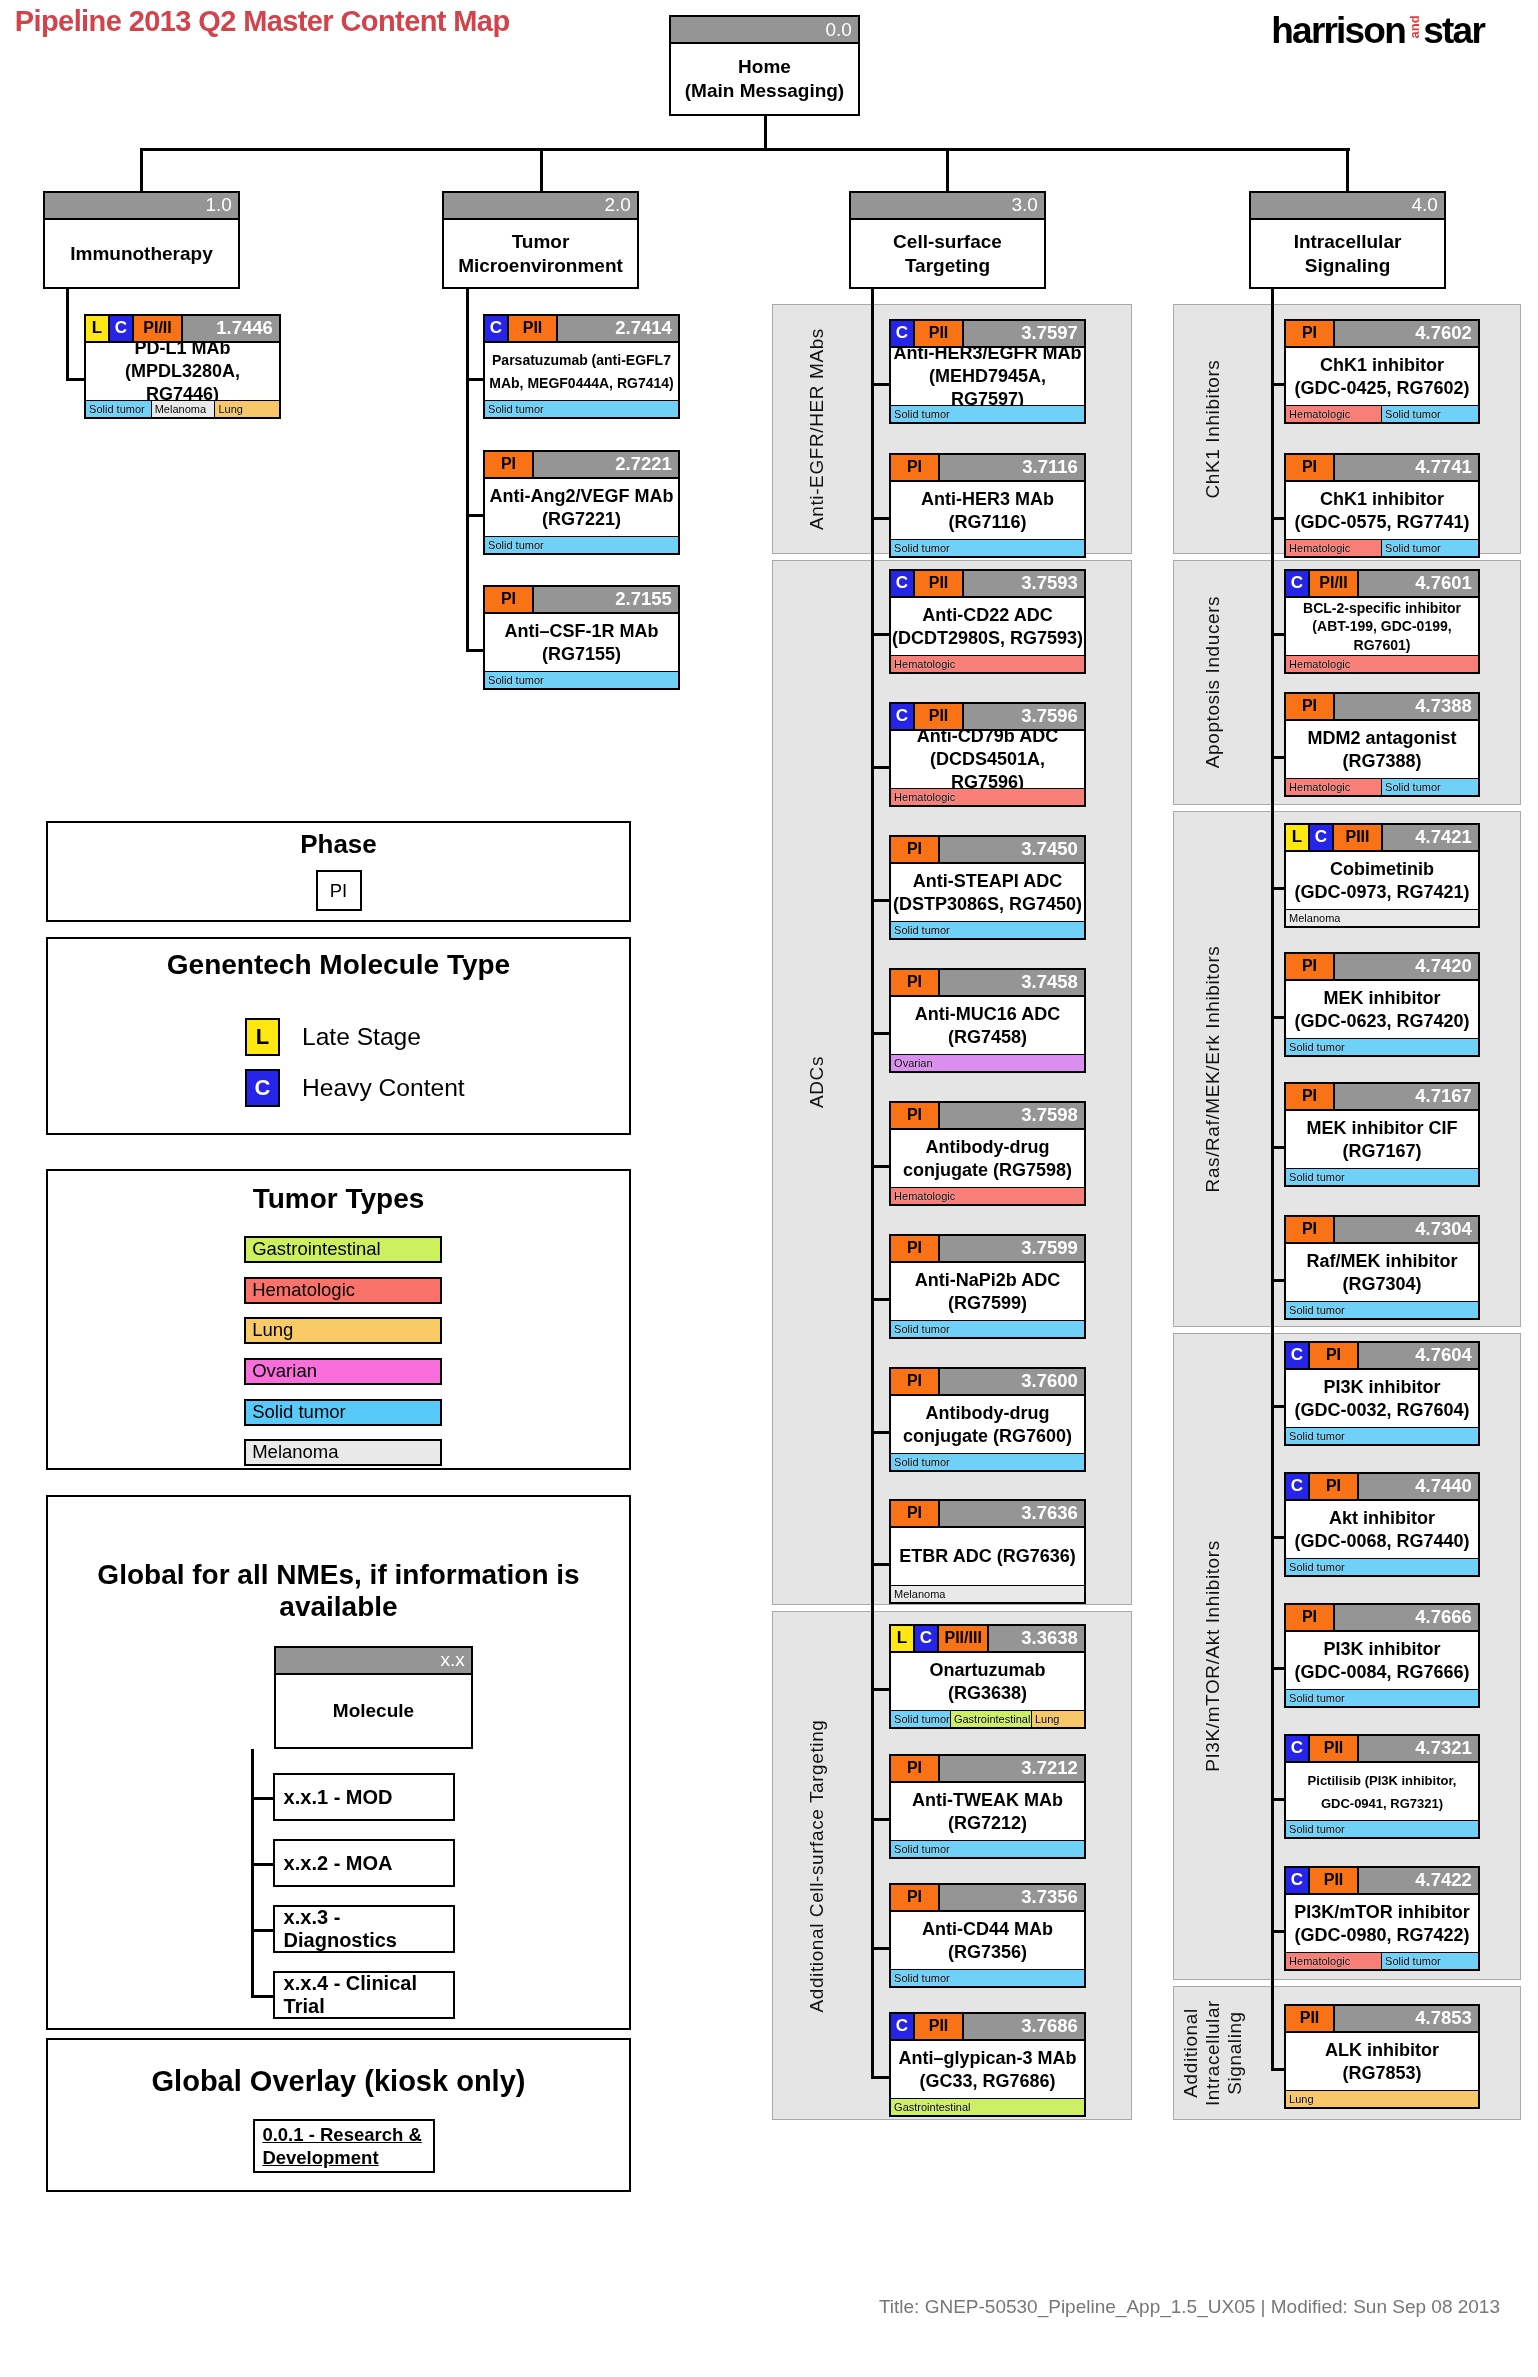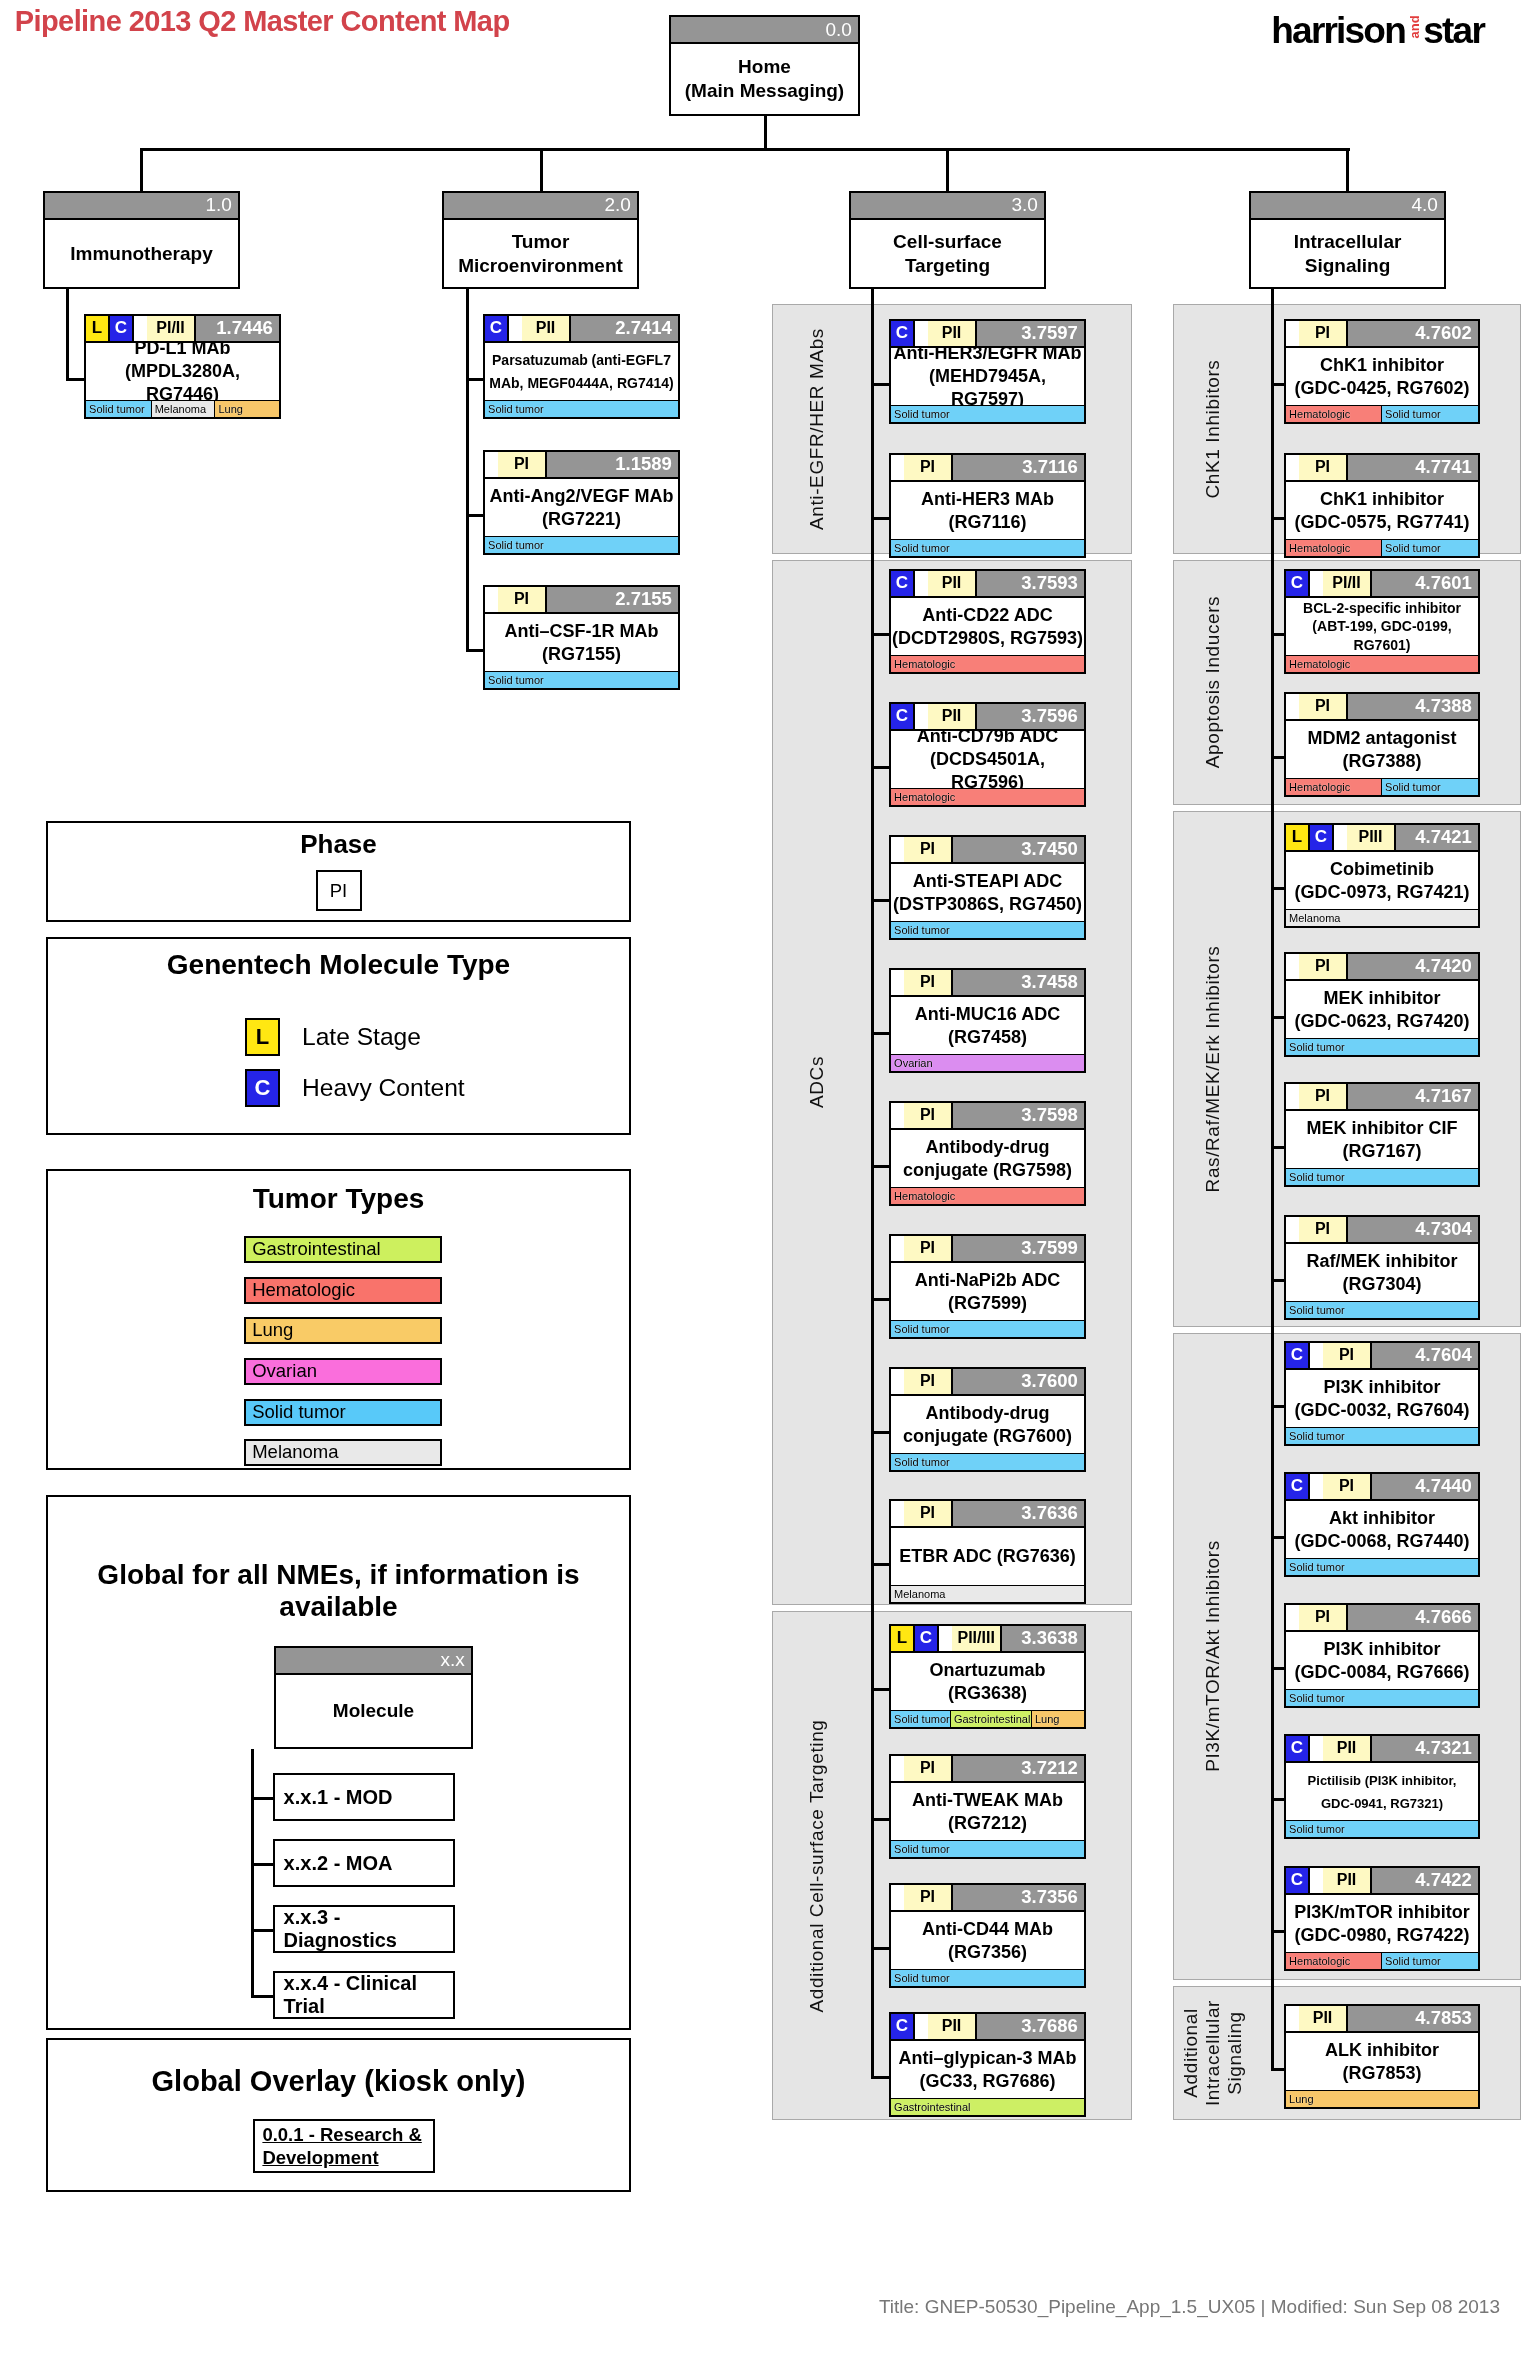--- a/index.html
+++ b/index.html
@@ -43,8 +43,8 @@
     font-size:17px;border-right:2.5px solid #000;flex:none;}
   .chip.L{background:#ffe712;color:#000;}
   .chip.C{background:#2524e8;color:#fff;}
-  .phase{min-width:36px;padding:0 5.5px;background:#fef9c3;border-right:2.5px solid #000;display:flex;
-    align-items:center;justify-content:center;font-weight:bold;font-size:16px;flex:none;margin-left:13px;}
+  .phase{min-width:36px;padding:0 5.5px;background:#f97316;border-right:2.5px solid #000;display:flex;
+    align-items:center;justify-content:center;font-weight:bold;font-size:16px;flex:none;}
   .num{flex:1;background:#959595;color:#fff;display:flex;align-items:center;
     justify-content:flex-end;font-weight:bold;font-size:18.5px;padding-right:6.2px;}
   .dbody{position:absolute;top:27px;bottom:16.6px;left:0;right:0;display:flex;align-items:center;

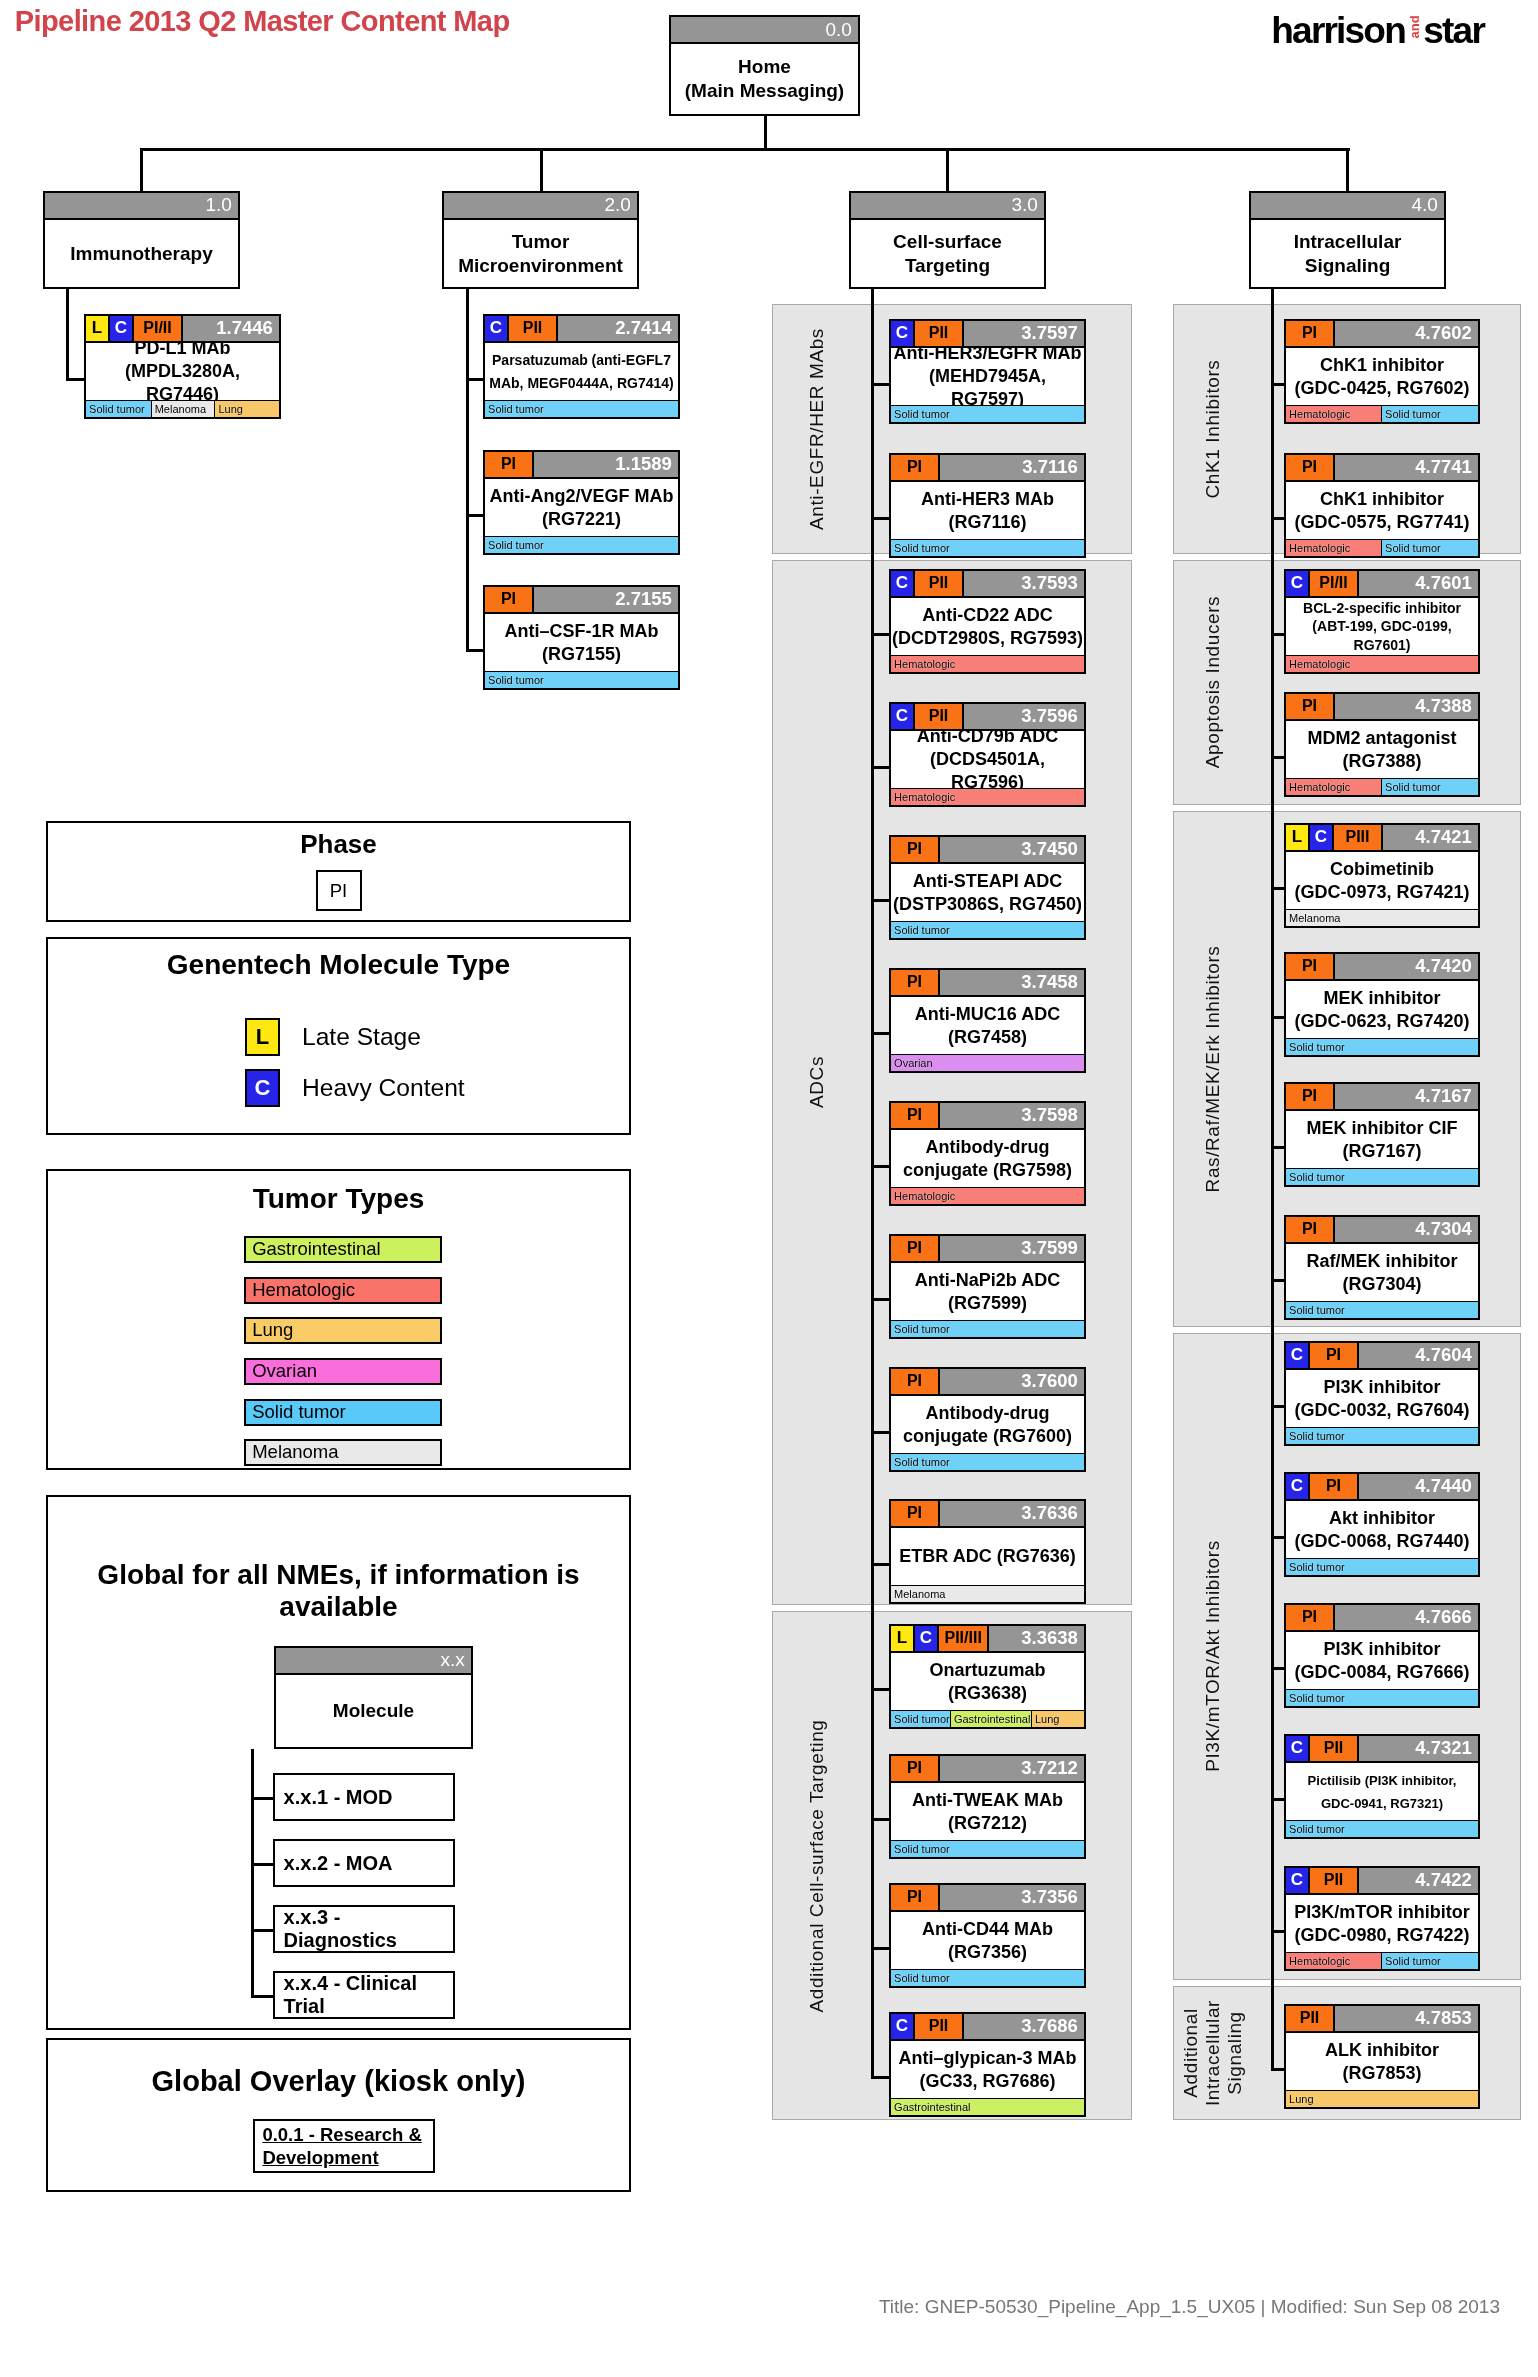--- a/index.html
+++ b/index.html
@@ -179,7 +179,7 @@
       <div class="dbox" style="left: 483px; top: 450px; width: 197px;">
     <div class="dhead">
           <span class="phase">PI</span>
-          <span class="num">1.1589</span>
+          <span class="num">2.7221</span>
         </div>
     <div class="dbody" style="font-size: 18px; line-height: 23px;">Anti-Ang2/VEGF MAb
 (RG7221)</div>

